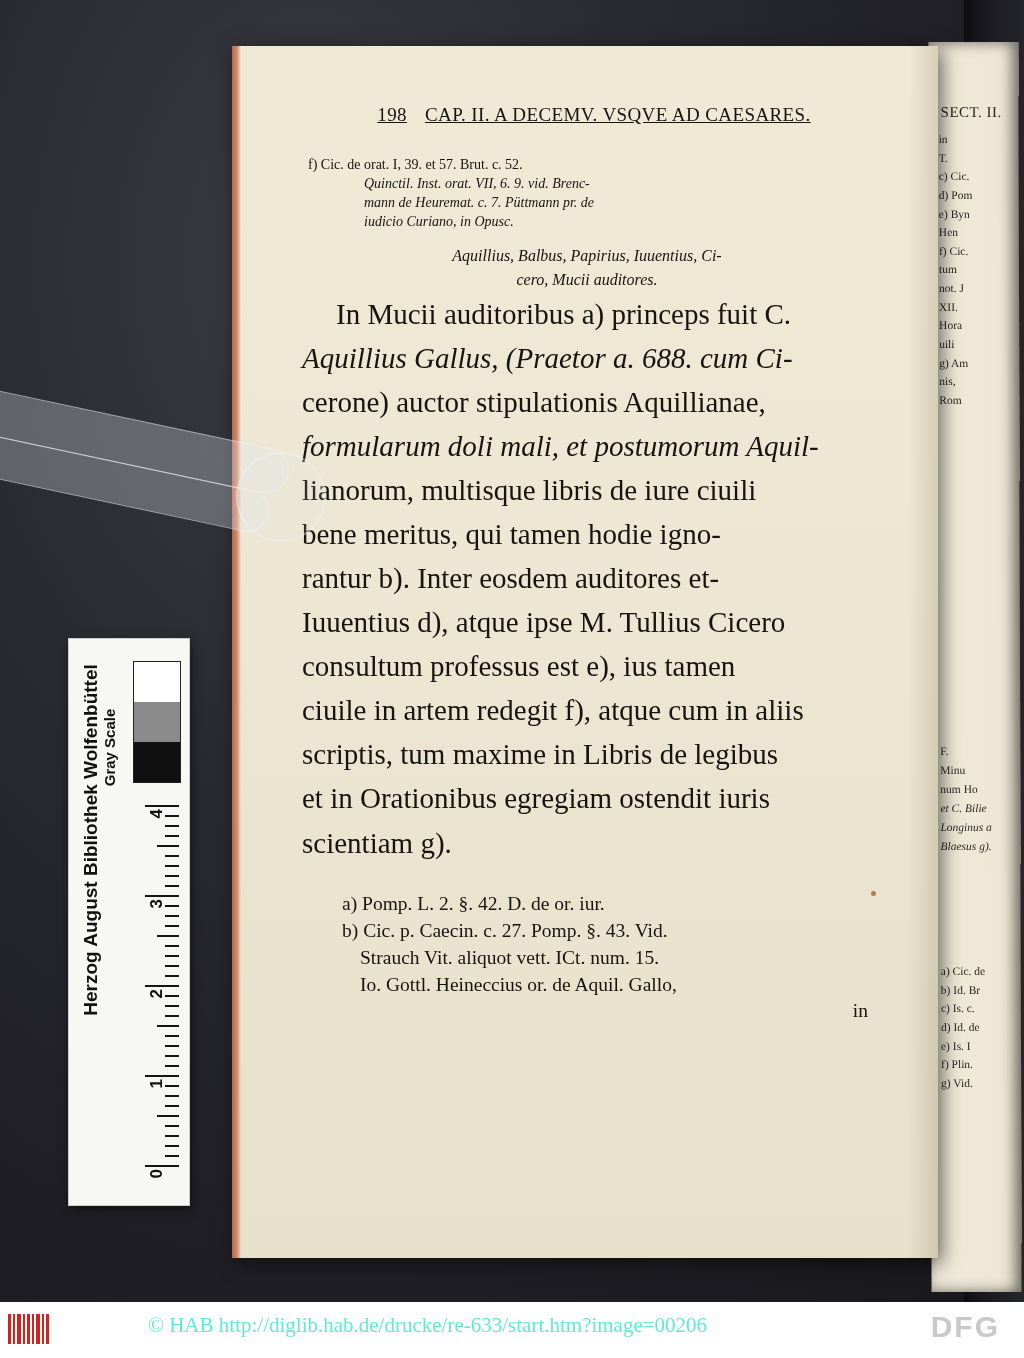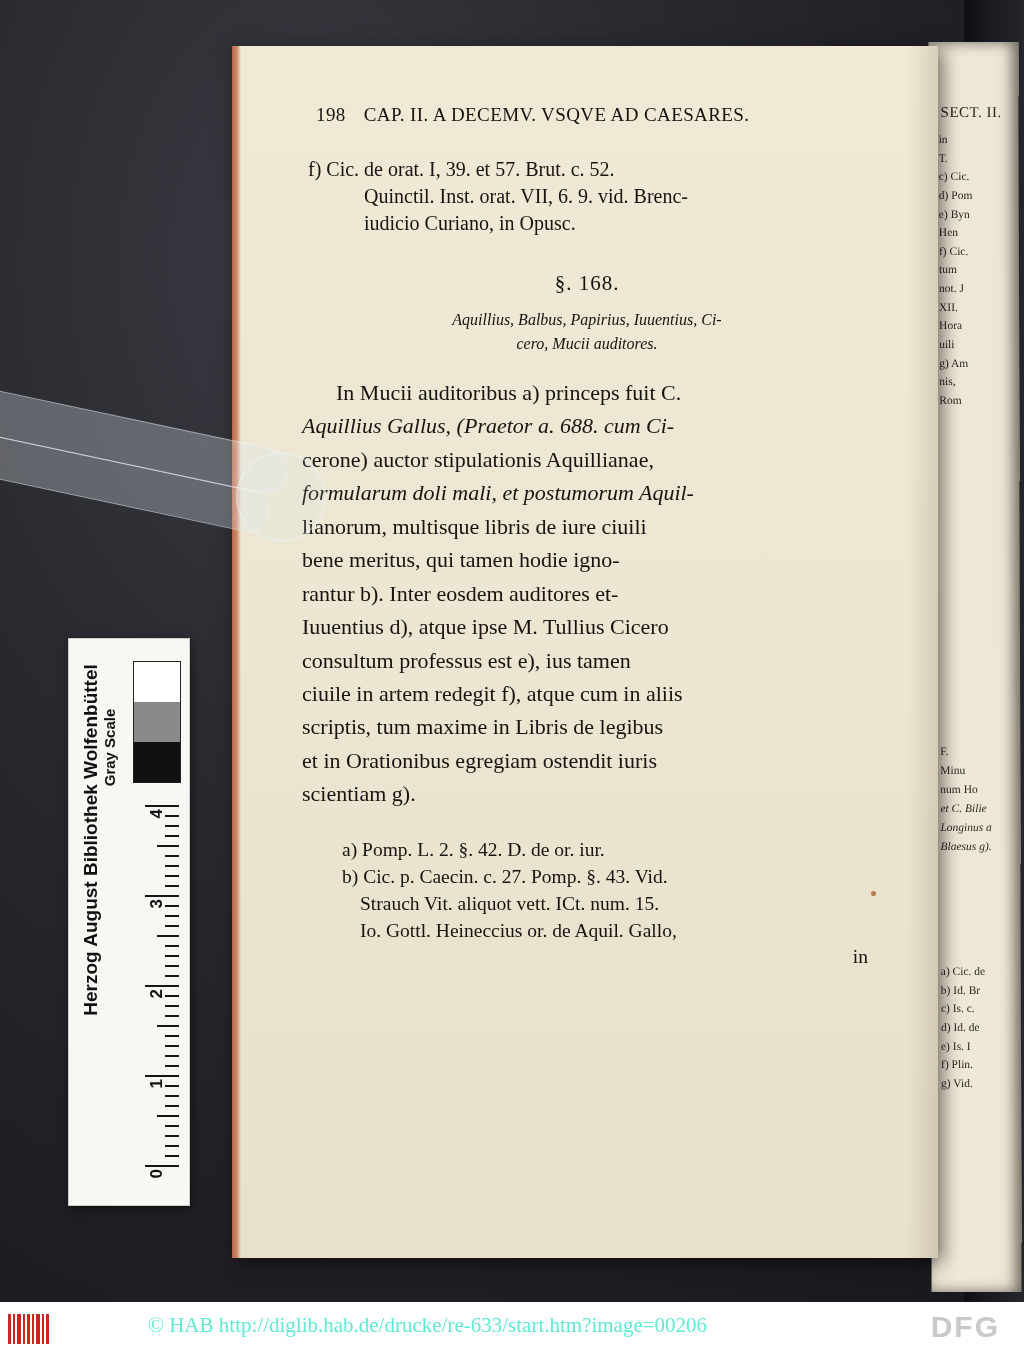--- a/index.html
+++ b/index.html
@@ -111,8 +111,10 @@
   .running-head {
     font-size: 19px;
     letter-spacing: 0.4px;
+    text-align: center;
     white-space: nowrap;
     margin-left: 14px;
+    text-decoration: underline;
   }
   .running-head .pg { margin-right: 18px; }
   .sc { font-size: 19px; }

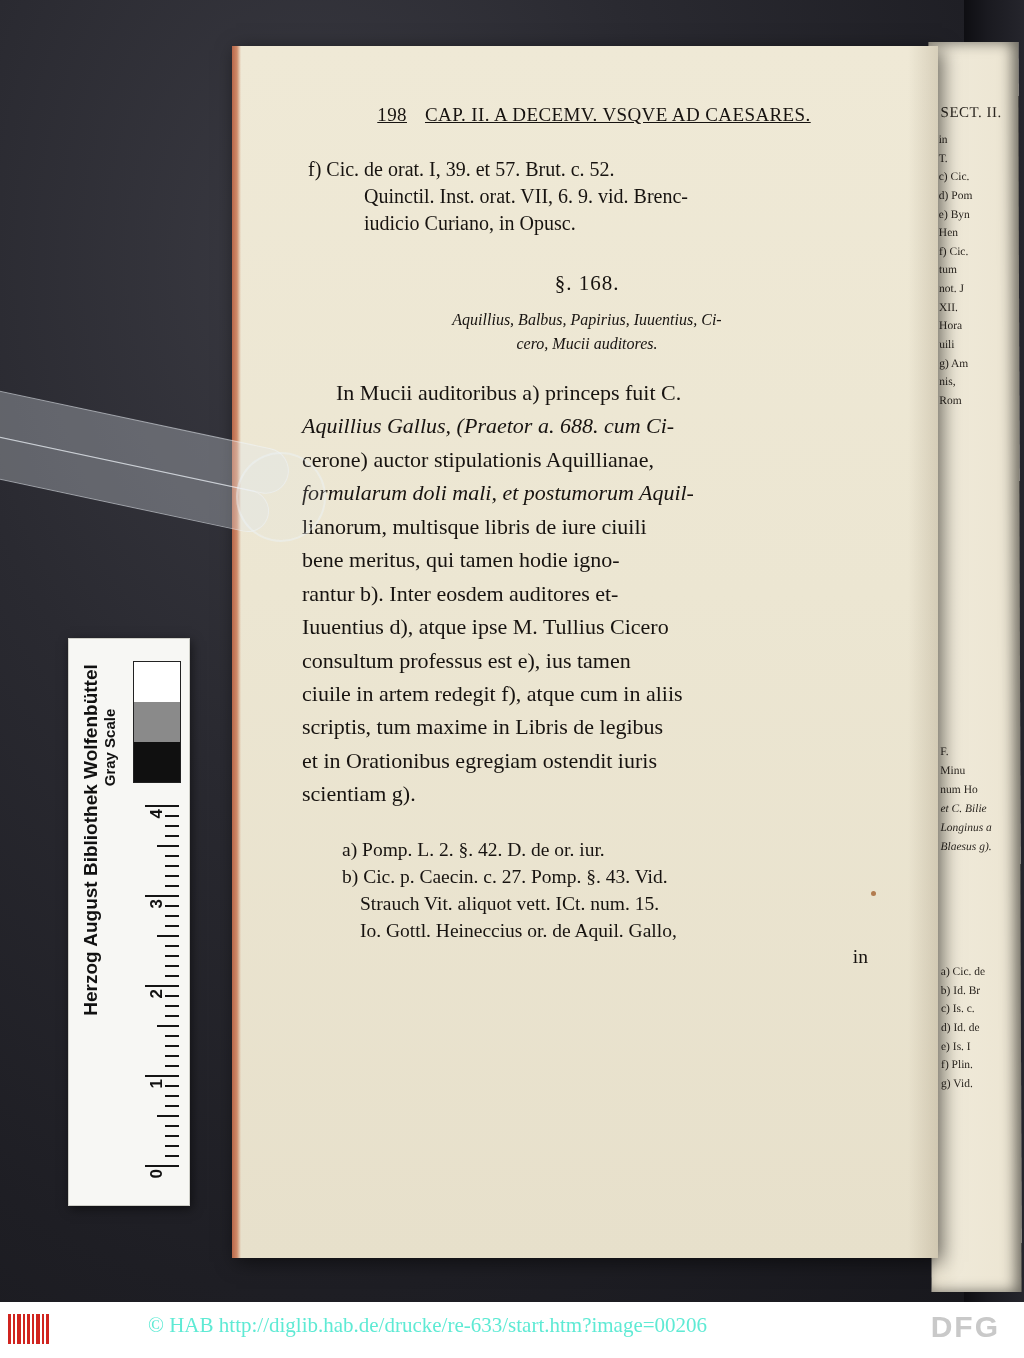--- a/index.html
+++ b/index.html
@@ -121,7 +121,7 @@
 
   .footnote-top {
     margin-top: 30px;
-    font-size: 20px;
+    font-size: 14px;
     line-height: 1.35;
     padding-left: 34px;
     text-indent: -28px;

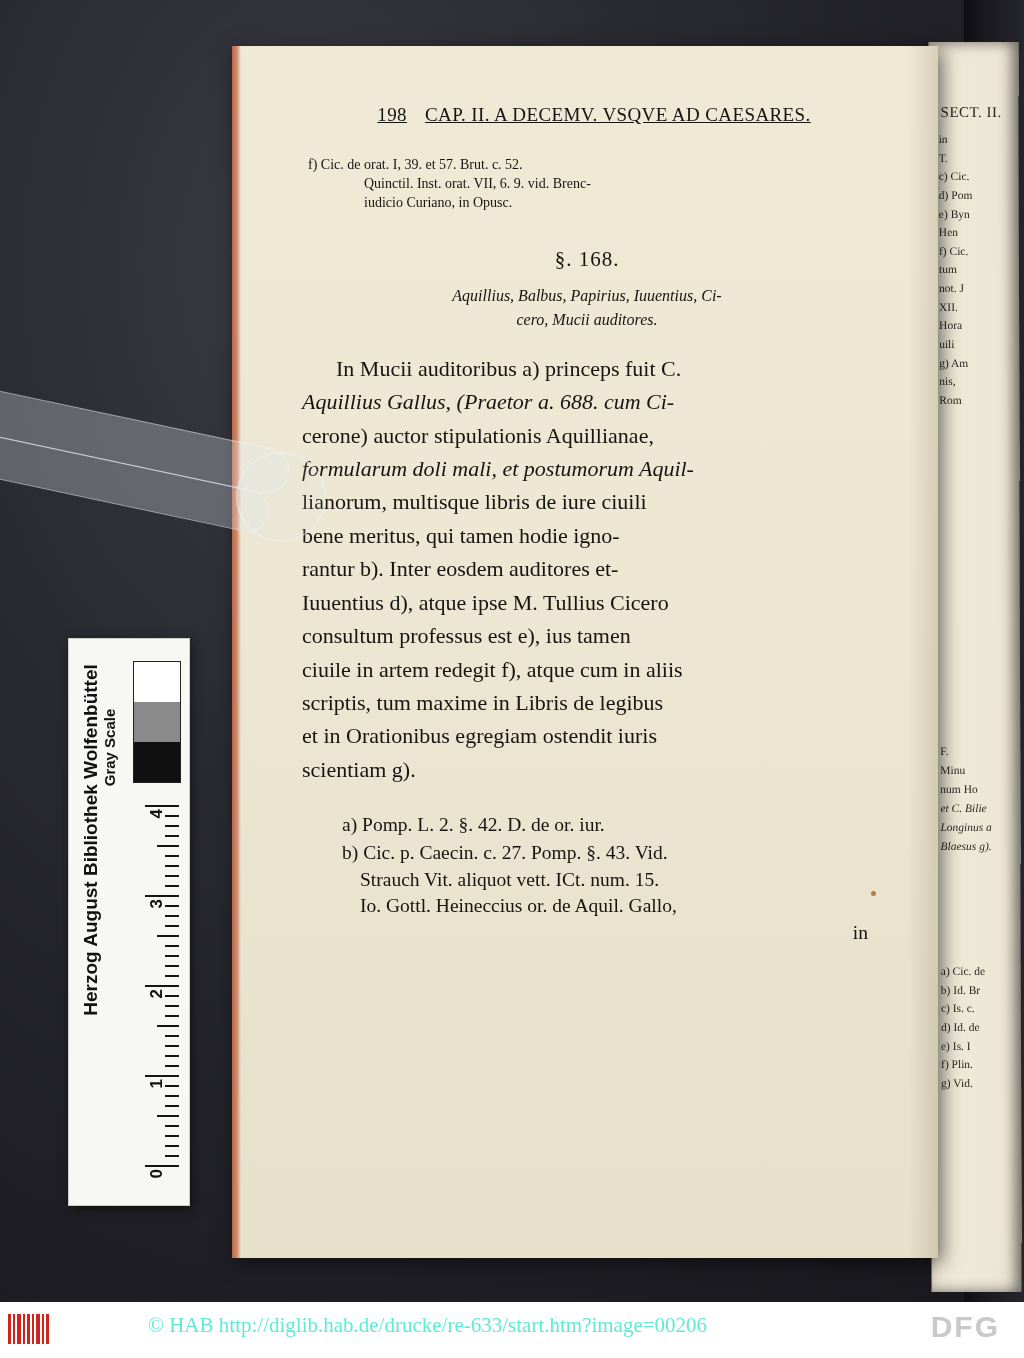--- a/index.html
+++ b/index.html
@@ -126,7 +126,7 @@
     padding-left: 34px;
     text-indent: -28px;
   }
-  .footnote-top .ln { display: block; text-indent: 0; padding-left: 28px; }
+  .footnote-top .ln { display: block; text-indent: 0; padding-left: 28px; font-style: italic; }
 
   .section-num {
     margin-top: 34px;

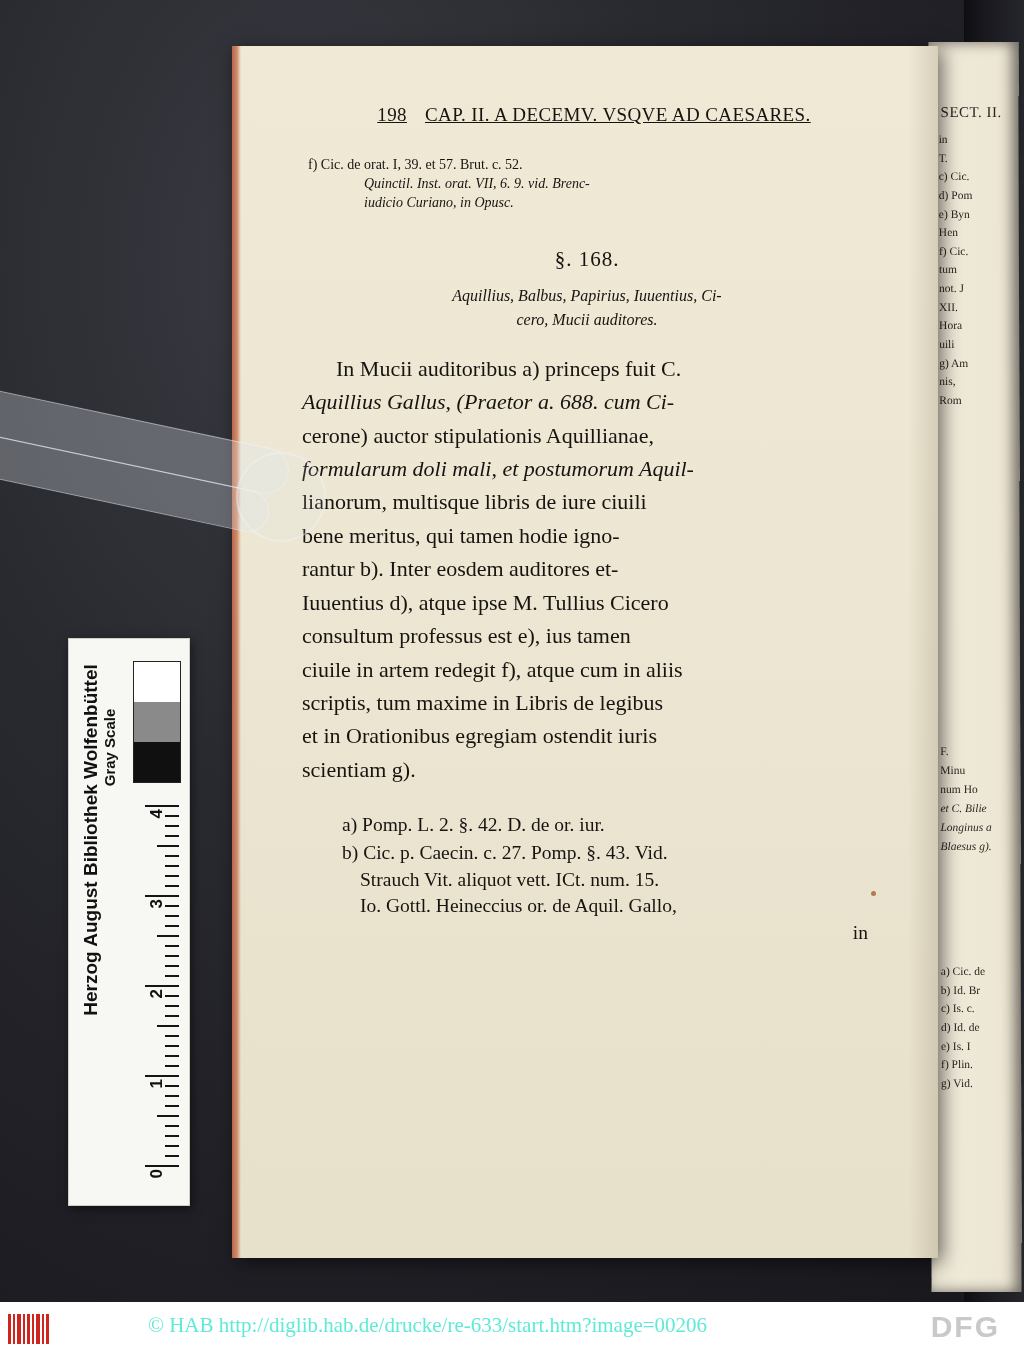--- a/index.html
+++ b/index.html
@@ -357,6 +357,7 @@
       <span>f)</span>
       <span>Cic. de orat. I, 39. et 57.  Brut. c. 52.</span>
       <span class="ln">Quinctil. Inst. orat. VII, 6. 9.  vid. Brenc-</span>
+      <span class="ln">mann de Heuremat. c. 7. Püttmann pr. de</span>
       <span class="ln">iudicio Curiano, in Opusc.</span>
     </div>
 

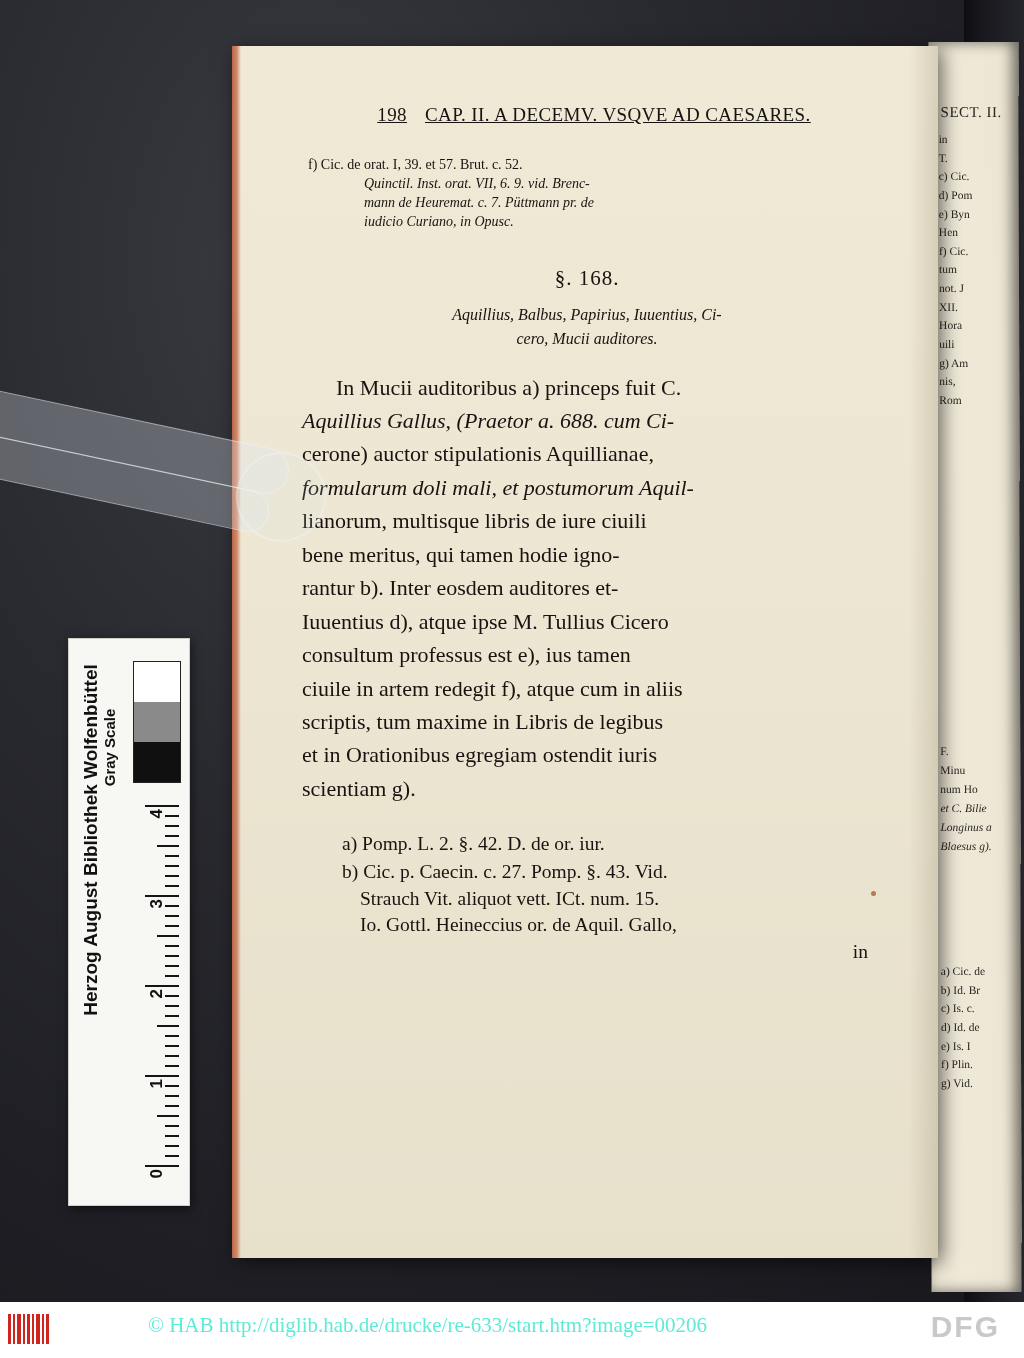--- a/index.html
+++ b/index.html
@@ -361,7 +361,6 @@
       <span class="ln">iudicio Curiano, in Opusc.</span>
     </div>
 
-    <div class="section-num">§. 168.</div>
 
     <div class="section-title">
       <div>Aquillius, Balbus, Papirius, Iuuentius, Ci-</div>

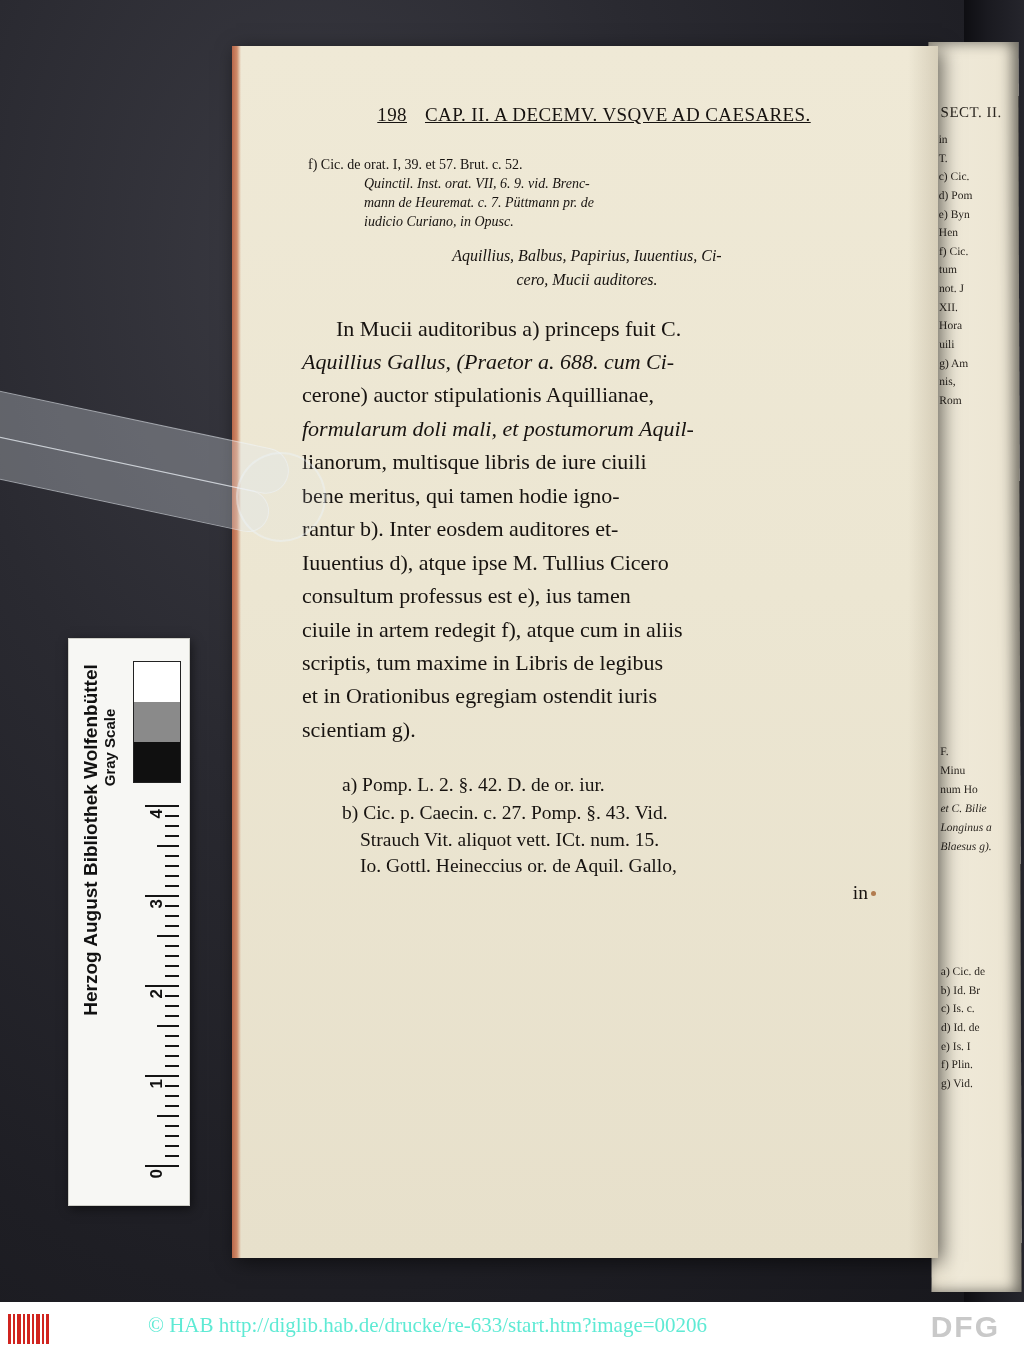--- a/index.html
+++ b/index.html
@@ -144,8 +144,7 @@
   }
 
   .body-text {
-    margin-top: 20px;
-    font-size: 22px;
+    font-size: 29px;
     line-height: 1.52;
     text-align: justify;
   }

